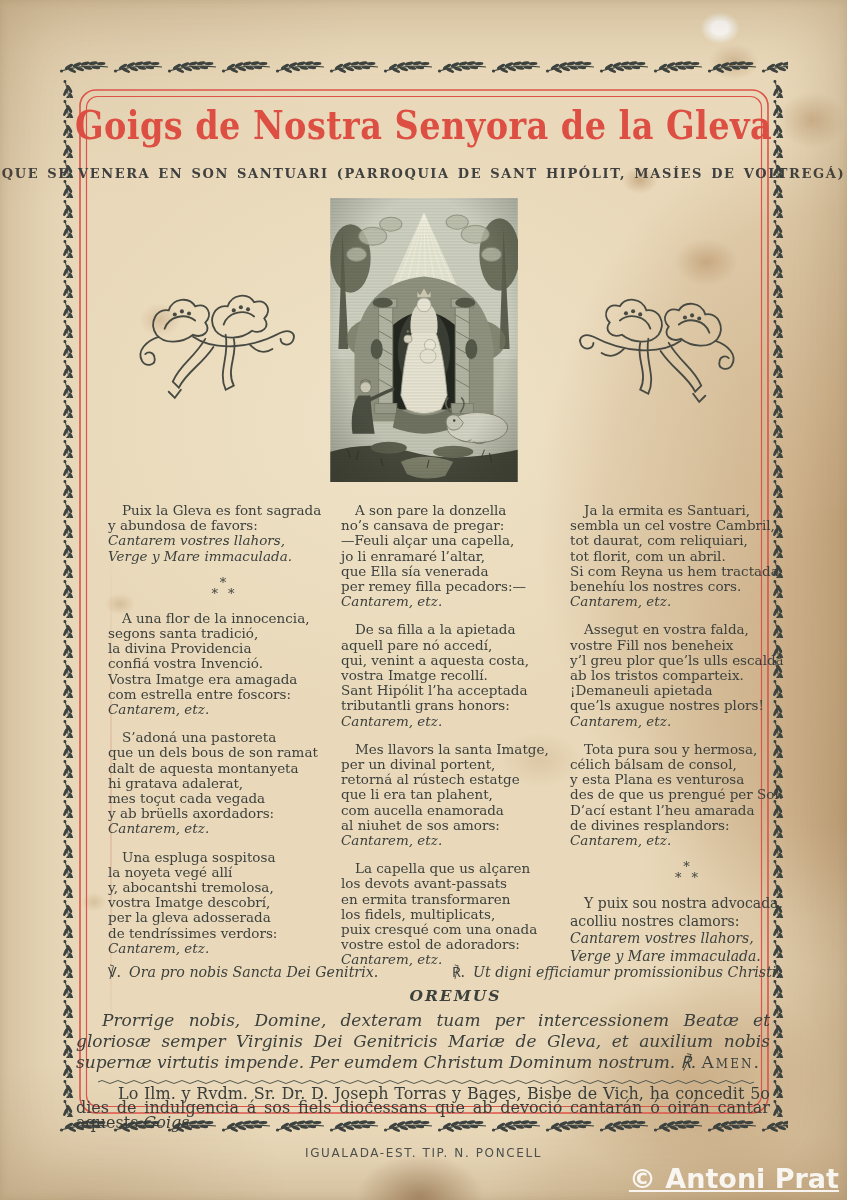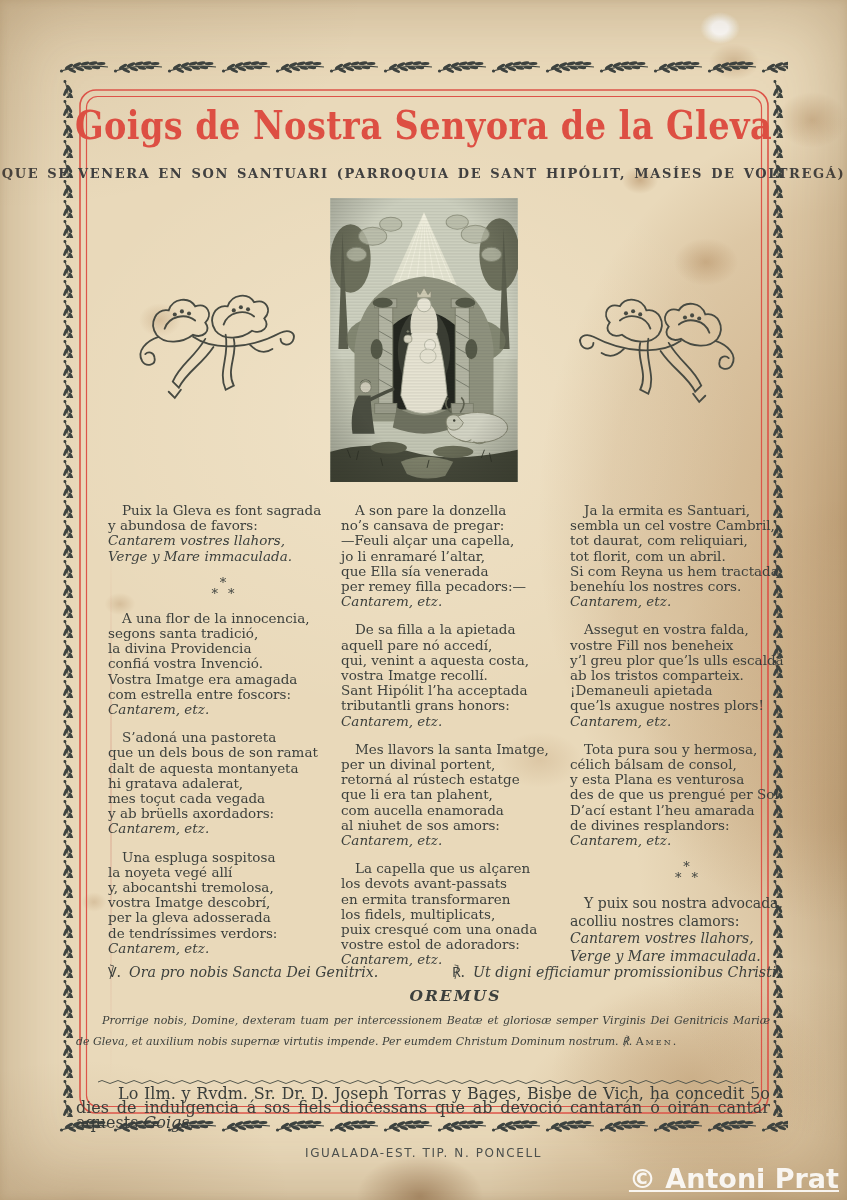--- a/index.html
+++ b/index.html
@@ -72,7 +72,7 @@
   .oremus{position:absolute;top:986px;left:0;width:100%;text-align:center;
     font-style:italic;font-weight:700;font-size:15.5px;letter-spacing:2px;padding-left:32px;}
   .prayer{position:absolute;top:1010px;left:76px;width:694px;margin:0;
-    font-style:italic;font-size:11px;line-height:21px;text-align:justify;text-indent:26px;}
+    font-style:italic;font-size:17px;line-height:21px;text-align:justify;text-indent:26px;}
   .prayer .amen{font-style:normal;font-variant:small-caps;letter-spacing:2px;}
   .wavy{position:absolute;top:1078px;left:98px;}
   

